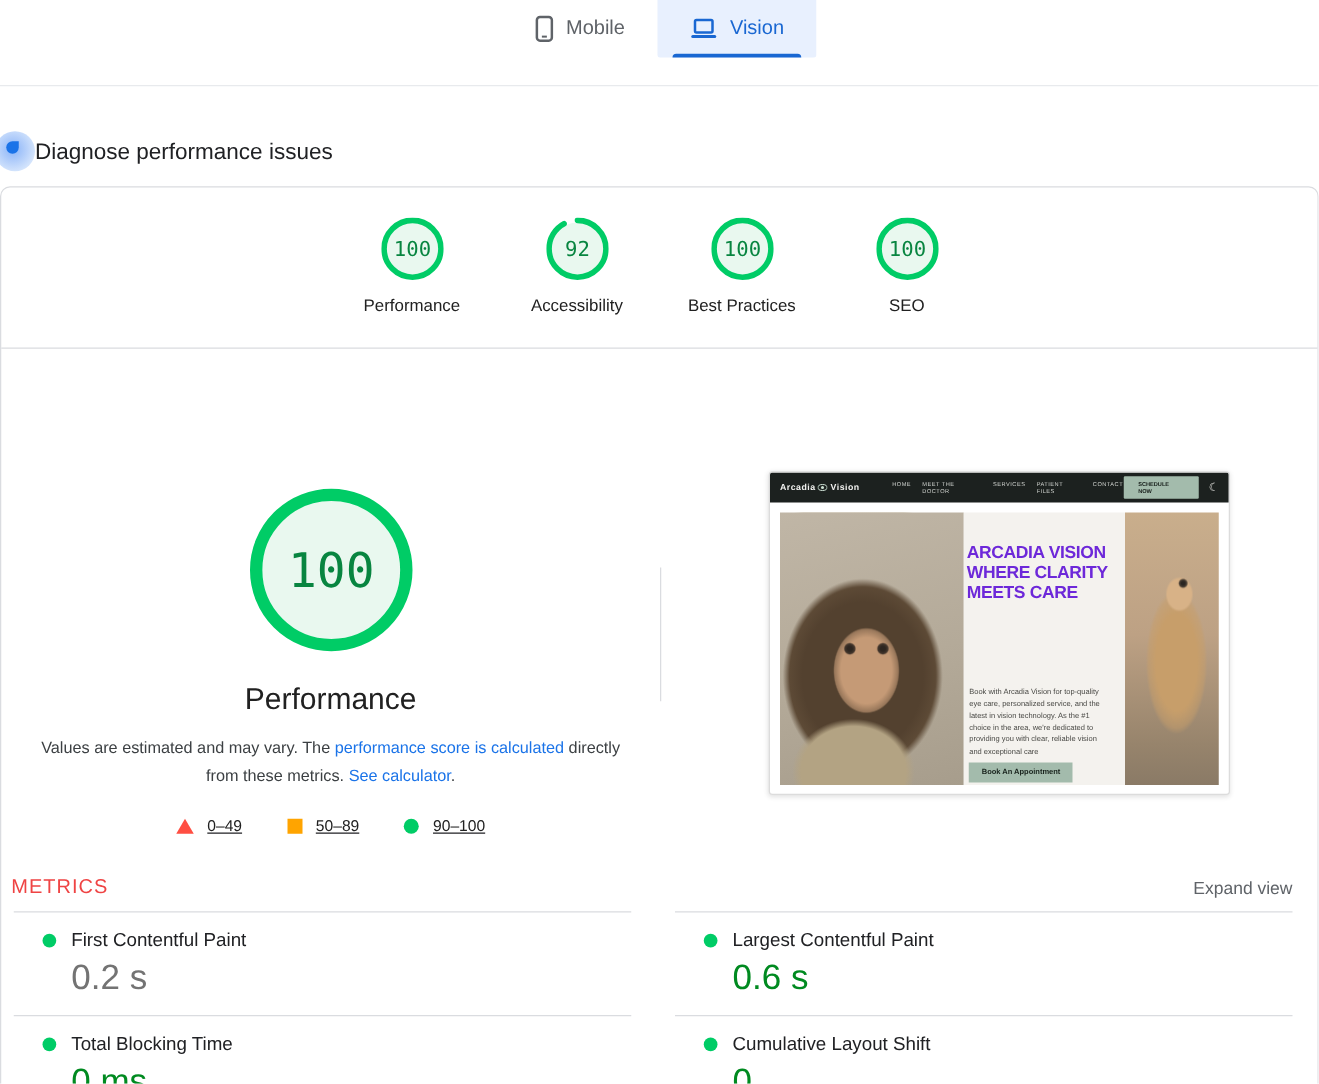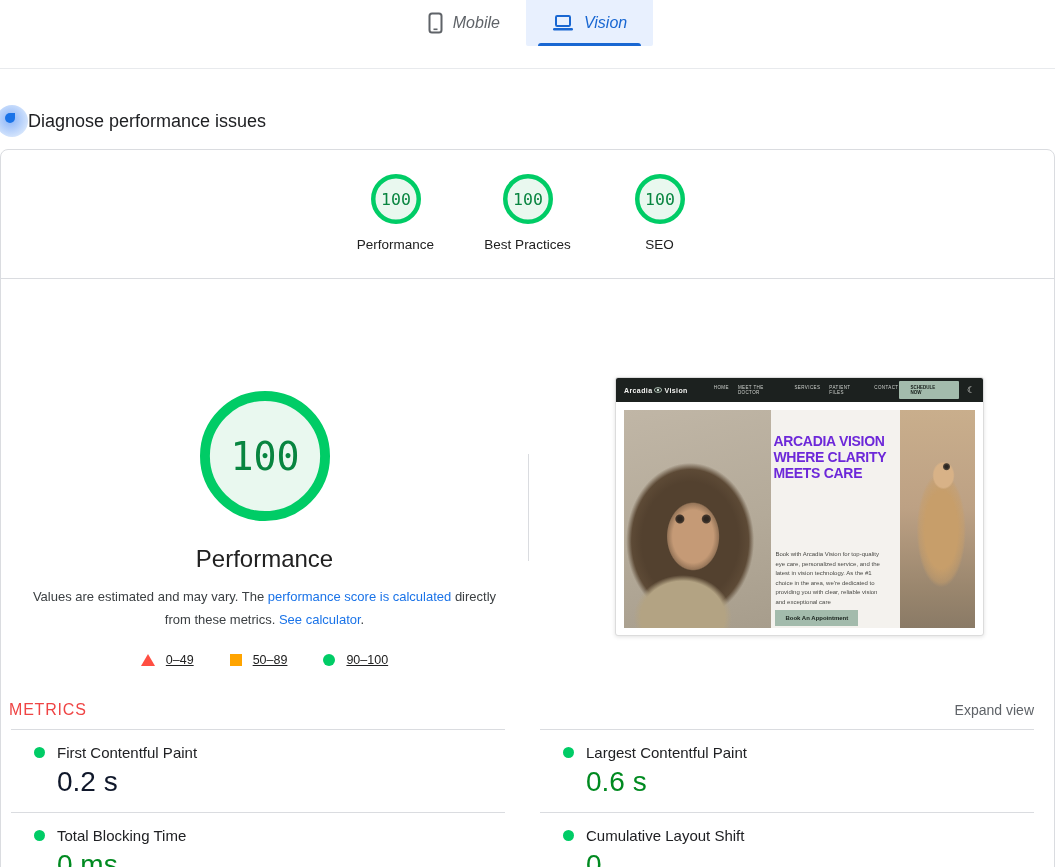--- a/index.html
+++ b/index.html
@@ -10,7 +10,7 @@
   
   .tabbar { display:flex; justify-content:center; border-bottom:1px solid #e8eaed; padding-bottom:22px; }
   .tab { position:relative; display:flex; align-items:center; gap:10px; height:46px; padding:0 26px;
-         font-size:16px; font-weight:500; color:#5f6368; cursor:pointer;font-style:italic; }
+         font-size:16px; font-weight:500; color:#5f6368; cursor:pointer; }
   .tab.active { background:#e8f0fe; color:#1967d2; border-radius:0 0 2px 2px; }
   .tab .underline { position:absolute; left:12px; right:12px; bottom:0; height:3px; background:#1967d2;
                     border-radius:3px 3px 0 0; }

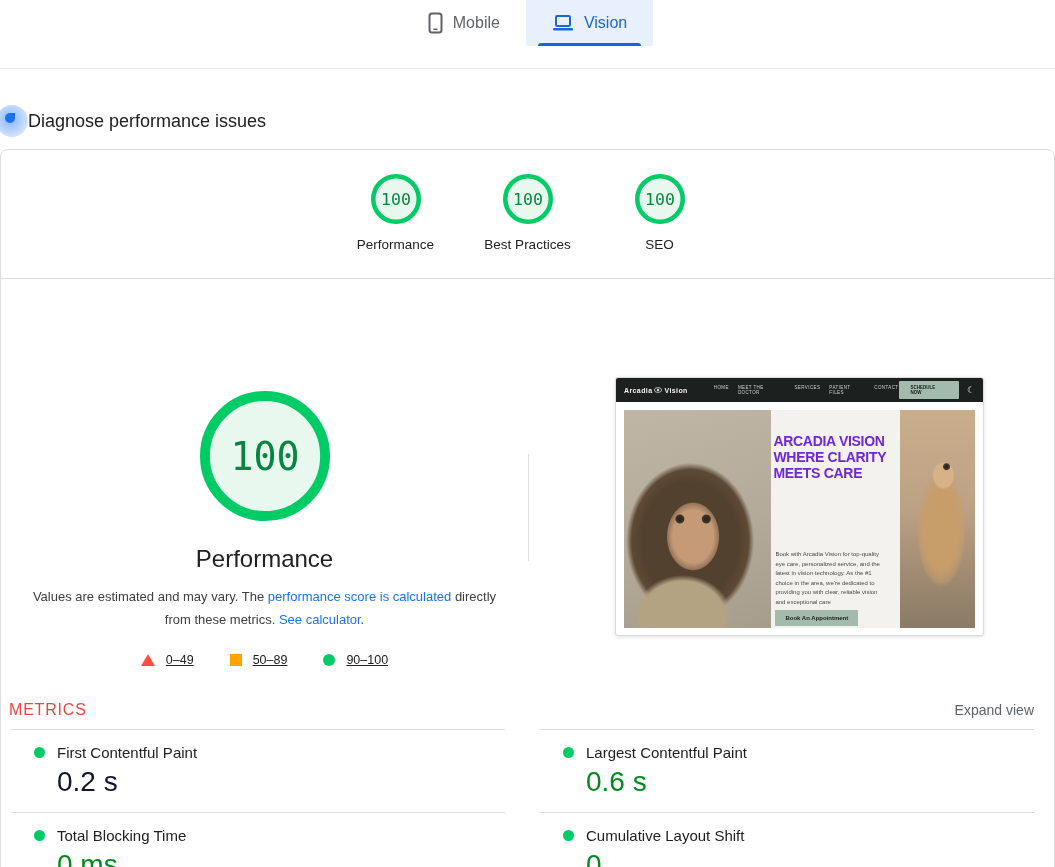--- a/index.html
+++ b/index.html
@@ -131,6 +131,14 @@
         <div class="score-item">
           <svg viewBox="0 0 100 100" width="50" height="50">
             <circle cx="50" cy="50" r="42" fill="#e9f8ef"></circle>
+            <circle cx="50" cy="50" r="45.5" fill="none" stroke="#00cc66" stroke-width="9" stroke-linecap="round" stroke-dasharray="263.0141369585375 285.88493147667117" transform="rotate(-90 50 50)"></circle>
+            <text x="50" y="50" dy="0.36em" text-anchor="middle" fill="#088540" font-family="&quot;DejaVu Sans Mono&quot;, monospace" font-size="33">92</text>
+          </svg>
+          <div class="score-label">Accessibility</div>
+        </div>
+        <div class="score-item">
+          <svg viewBox="0 0 100 100" width="50" height="50">
+            <circle cx="50" cy="50" r="42" fill="#e9f8ef"></circle>
             <circle cx="50" cy="50" r="45.5" fill="none" stroke="#00cc66" stroke-width="9" stroke-linecap="round" stroke-dasharray="285.88493147667117 285.88493147667117" transform="rotate(-90 50 50)"></circle>
             <text x="50" y="50" dy="0.36em" text-anchor="middle" fill="#088540" font-family="&quot;DejaVu Sans Mono&quot;, monospace" font-size="33">100</text>
           </svg>

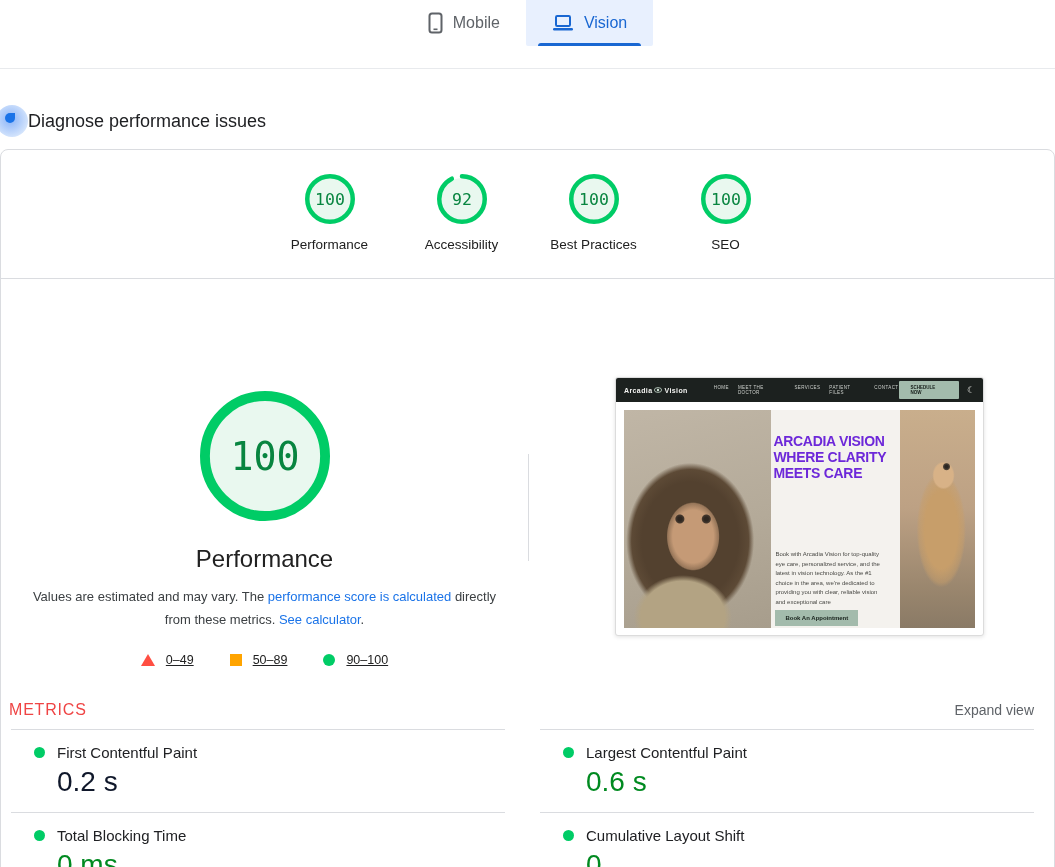--- a/index.html
+++ b/index.html
@@ -222,7 +222,7 @@
             <span class="m-dot" style="background: rgb(0, 204, 102);"></span>
             <span class="m-name">First Contentful Paint</span>
           </div>
-          <div class="m-value" style="color: #0f172a;">0.2 s</div>
+          <div class="m-value" style="color: #737373;">0.2 s</div>
         </div>
         <div class="metric">
           <div class="m-head">

